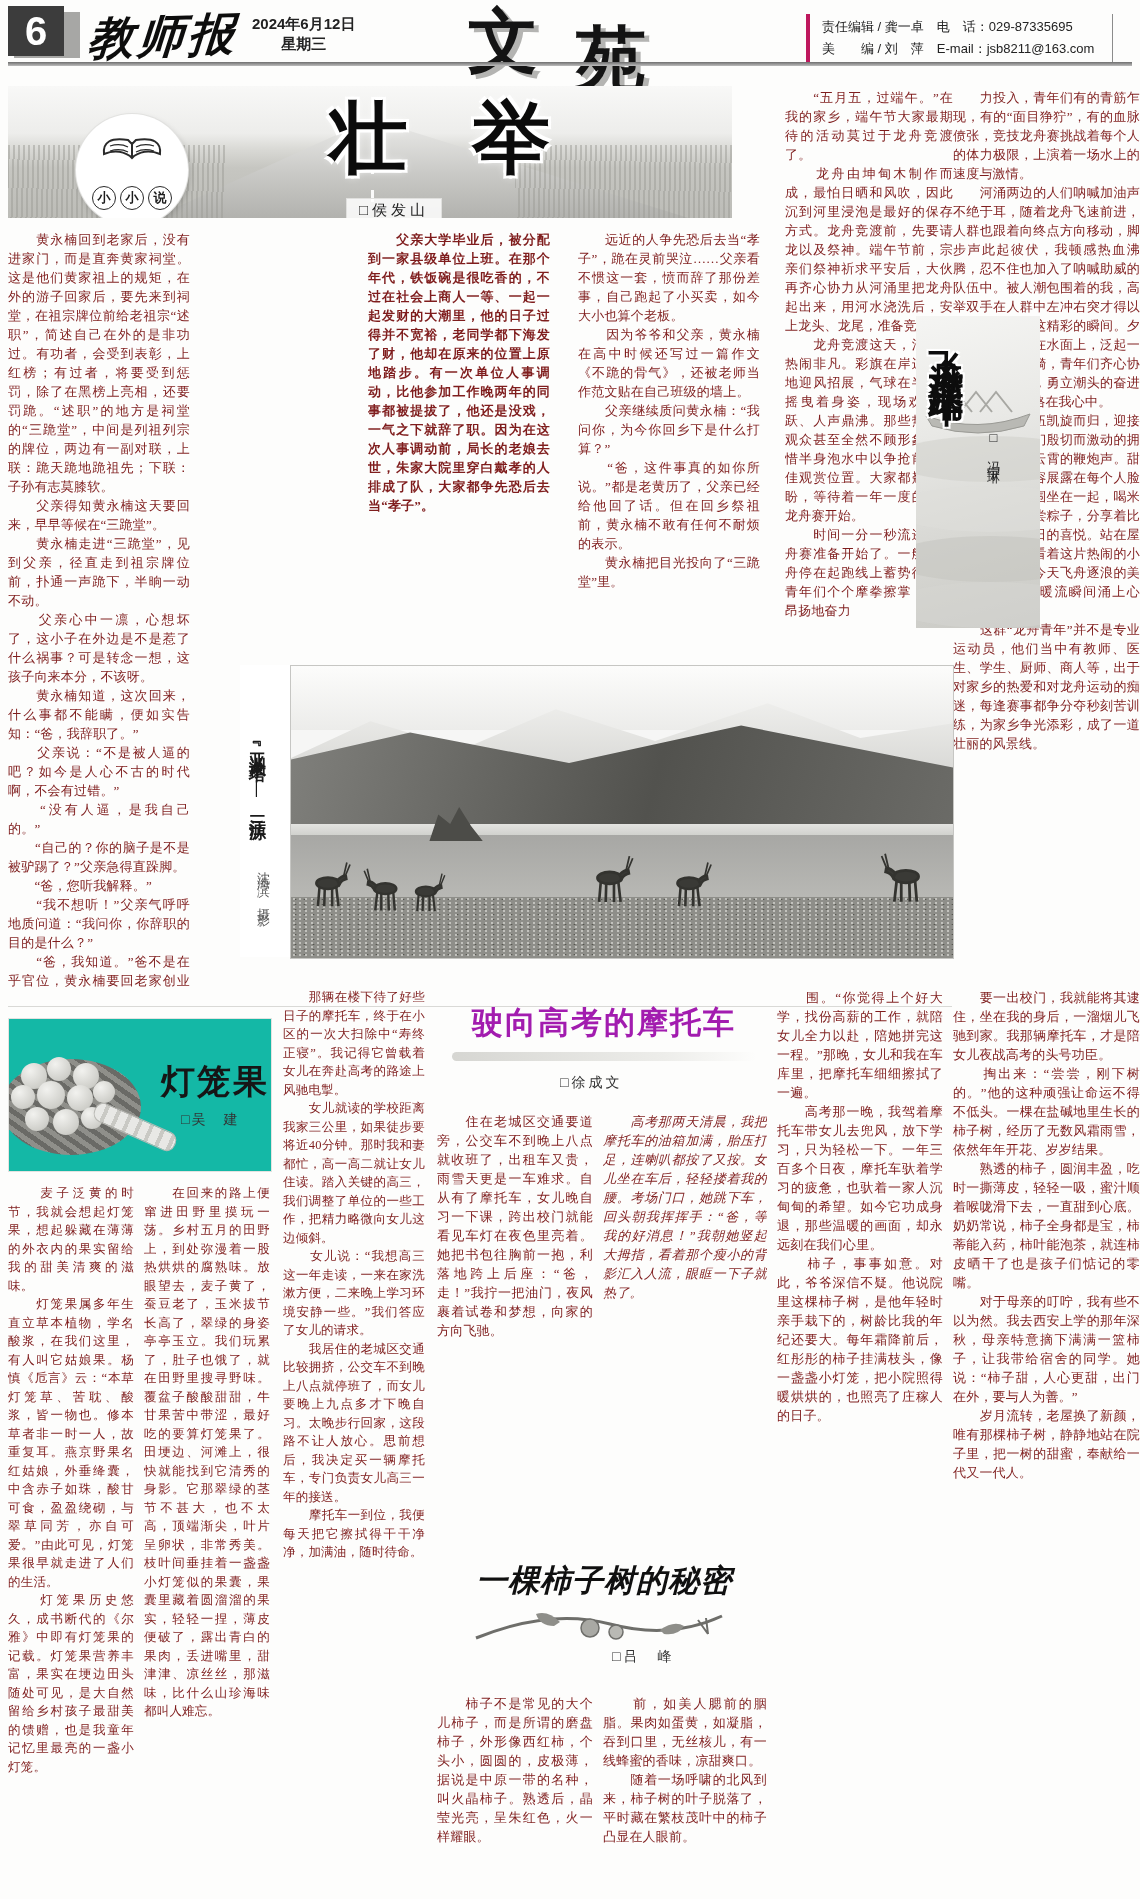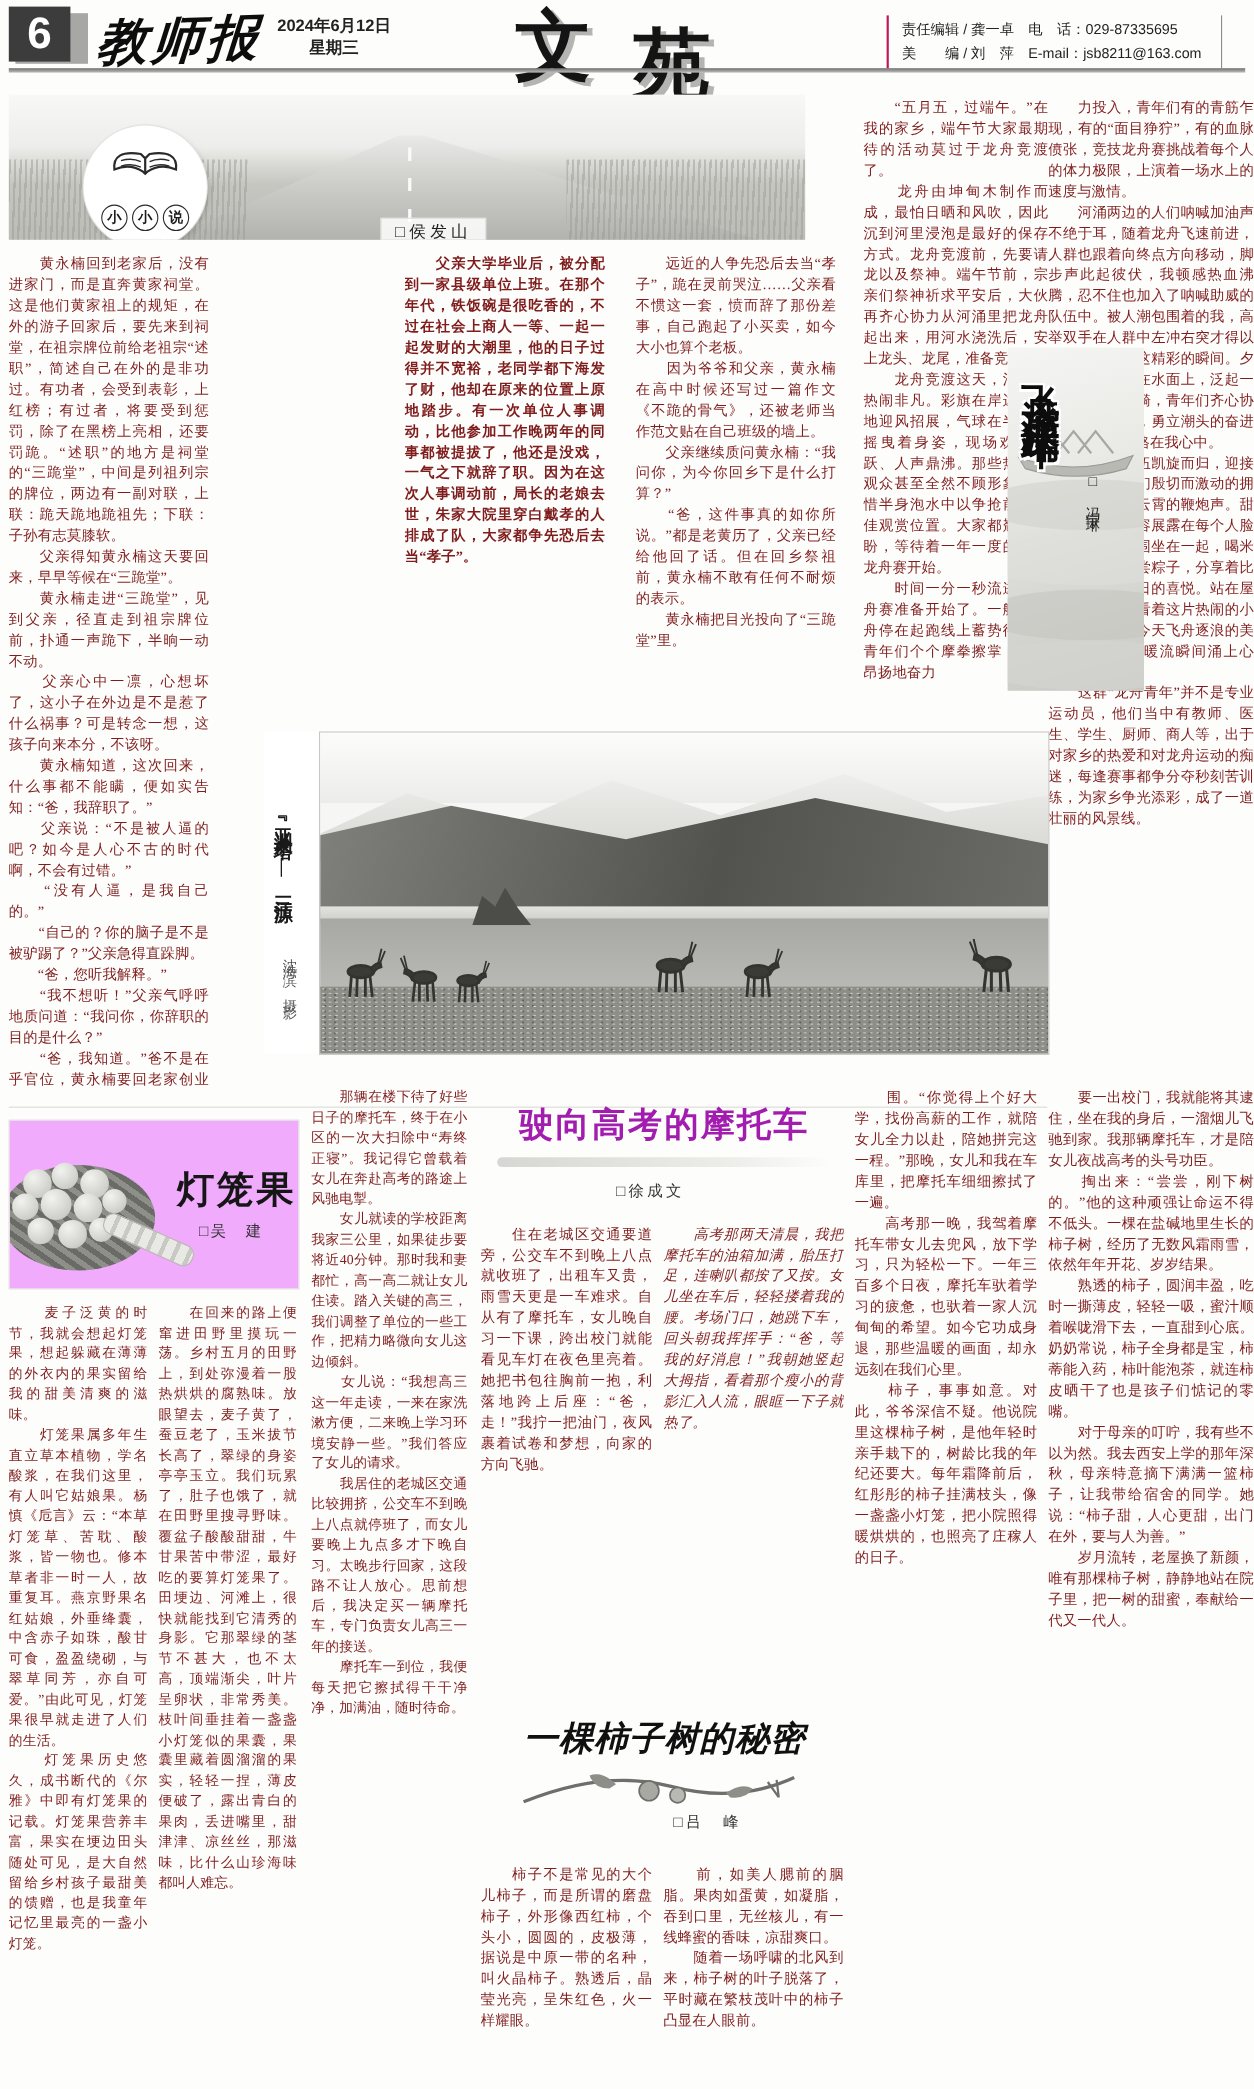--- a/index.html
+++ b/index.html
@@ -18,7 +18,7 @@
   .section-char{font-weight:900;font-size:70px;color:#141414;text-shadow:5px 4px 0 #b4b4b2;line-height:1;}
   .sec1{left:468px;top:6px;}
   .sec2{left:576px;top:24px;}
-  .editor-box{left:806px;top:14px;width:278px;padding:2px 12px;border-left:2px solid #be185d;border-right:1px solid #8c8c8c;
+  .editor-box{left:806px;top:14px;width:278px;padding:2px 12px;border-left:4px solid #be185d;border-right:1px solid #8c8c8c;
               font-size:13px;line-height:22px;color:#222;}
   .hdr-rule{left:8px;top:62px;width:1124px;height:4px;background:linear-gradient(180deg,#6f6f6f,#bdbdbd);}
 

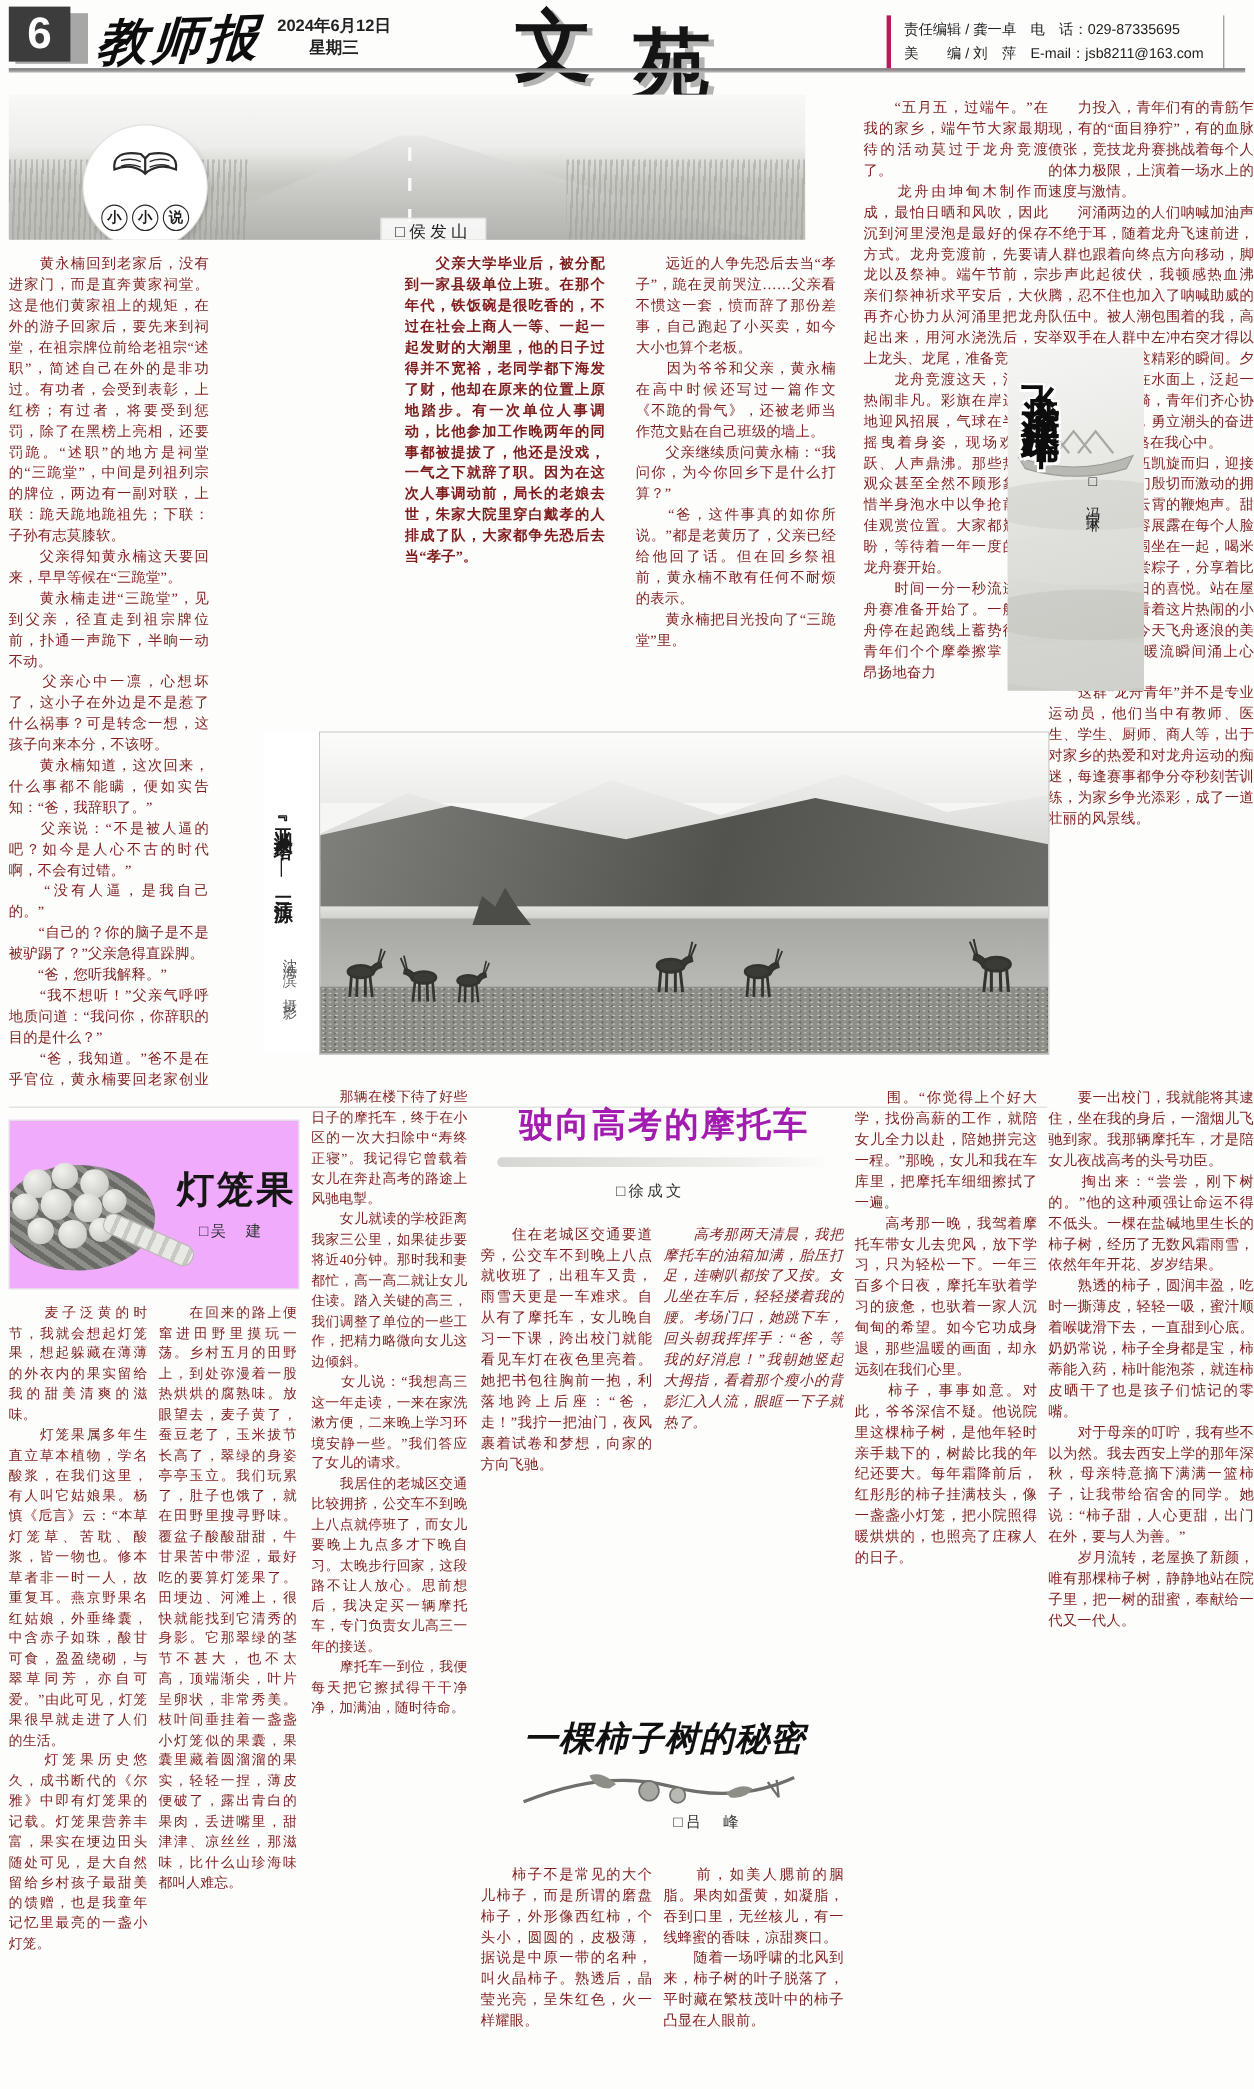--- a/index.html
+++ b/index.html
@@ -140,6 +140,7 @@
         <span class="badge-c">说</span>
       </div>
     </div>
+    <div class="abs zj-title">壮举</div>
     <div class="abs zj-byline">□侯发山</div>
   </div>
 

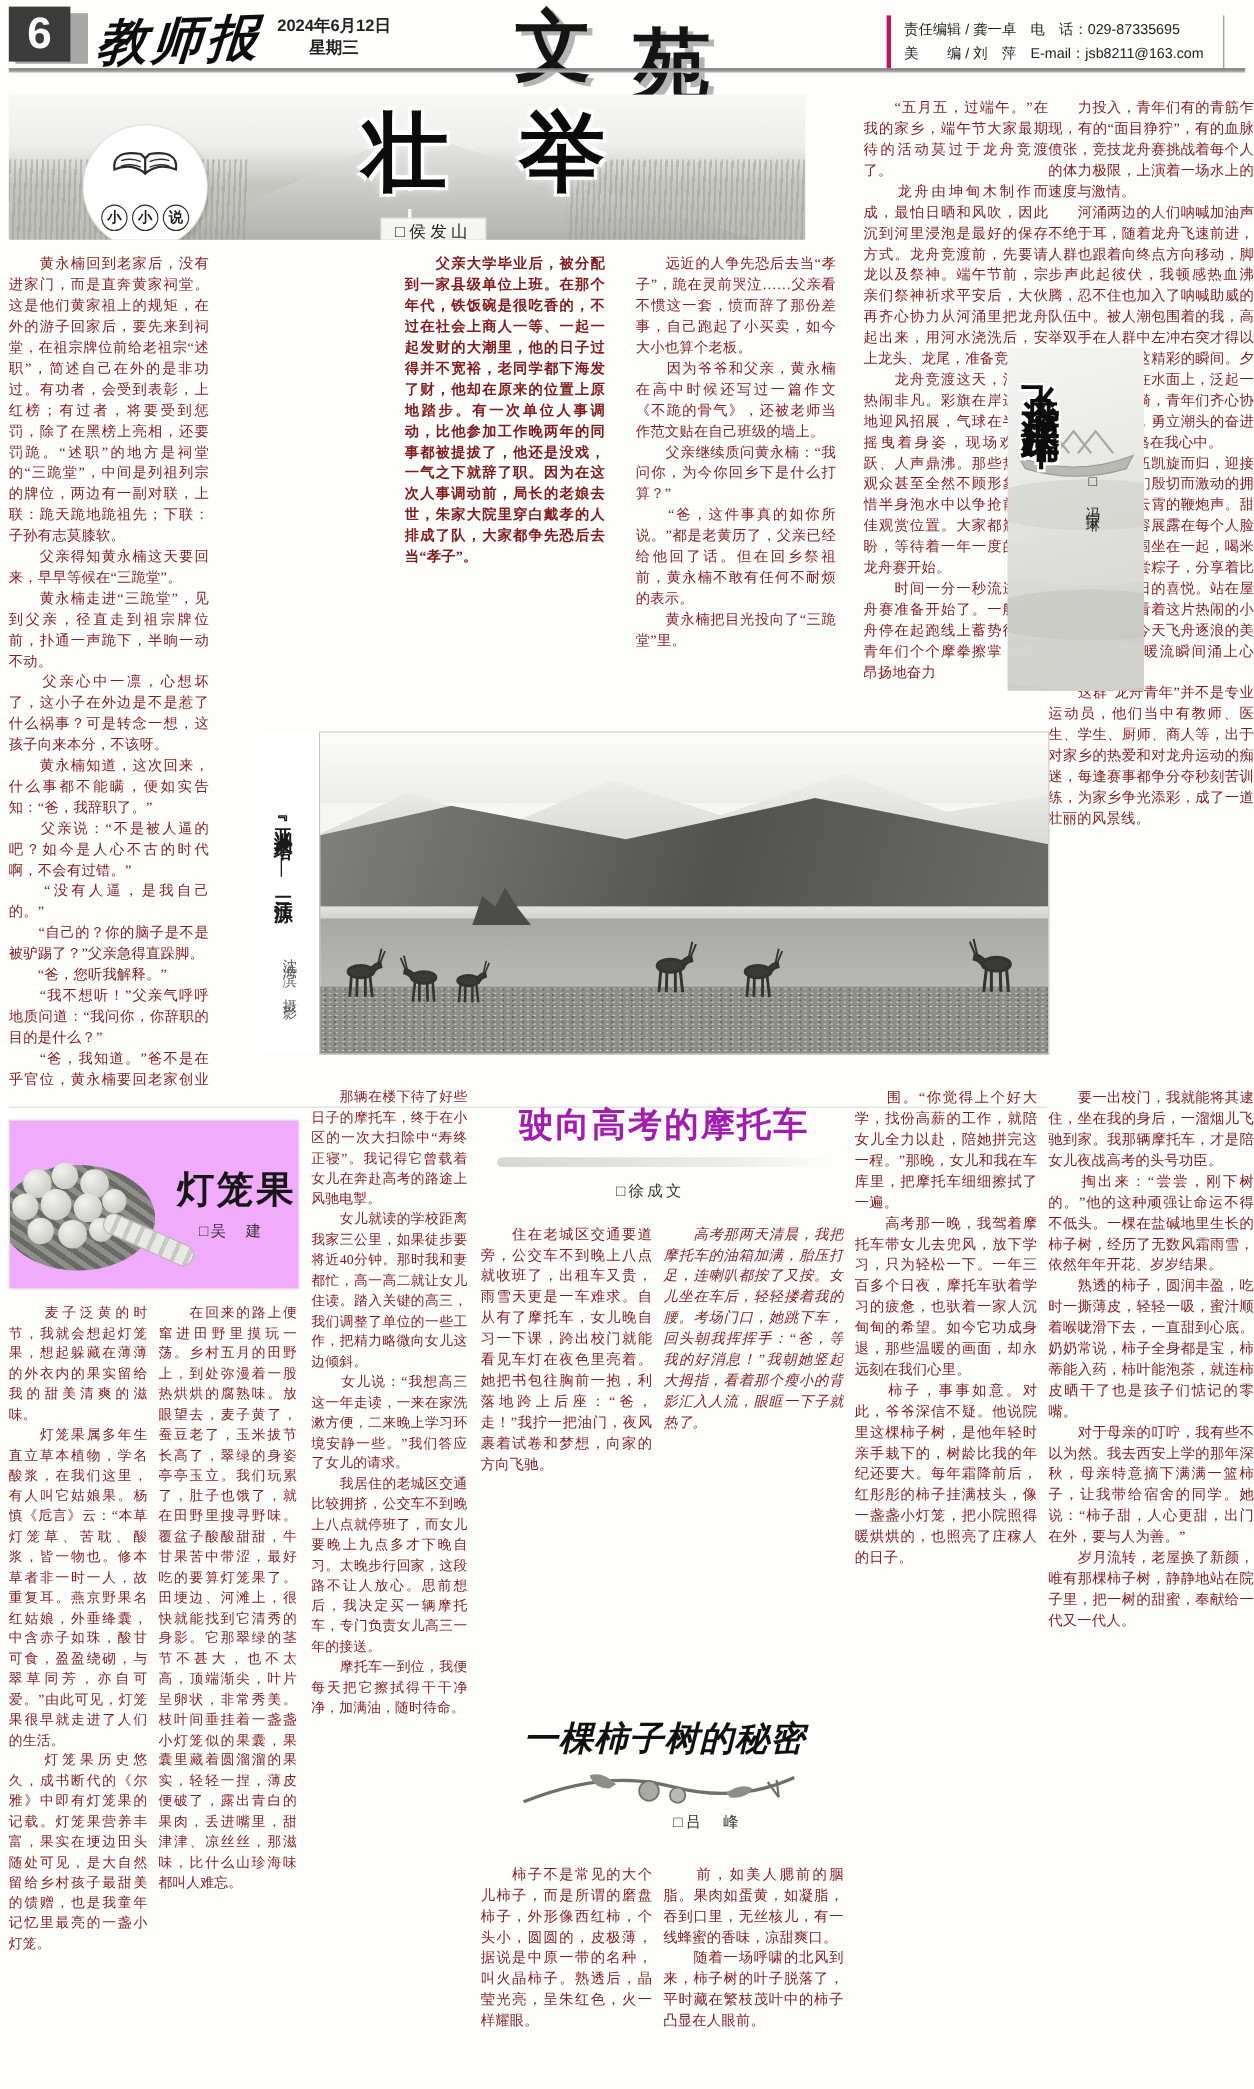--- a/index.html
+++ b/index.html
@@ -81,7 +81,7 @@
   .dw-byline{left:984px;top:430px;height:120px;font-size:13px;color:#222;letter-spacing:5px;}
 
   
-  .dlg-head{left:8px;top:1018px;width:262px;height:152px;background:#f0abfc;border:1px solid #e3e3e0;overflow:hidden;}
+  .dlg-head{left:8px;top:1018px;width:262px;height:152px;background:#14b8a6;border:1px solid #e3e3e0;overflow:hidden;}
   .basket{position:absolute;left:-14px;top:10px;width:158px;height:132px;}
   .basket-bowl{position:absolute;left:6px;top:30px;width:140px;height:96px;border-radius:50%;
                background:repeating-linear-gradient(35deg,#6a6a66 0 5px,#8f8f8a 5px 10px);}

